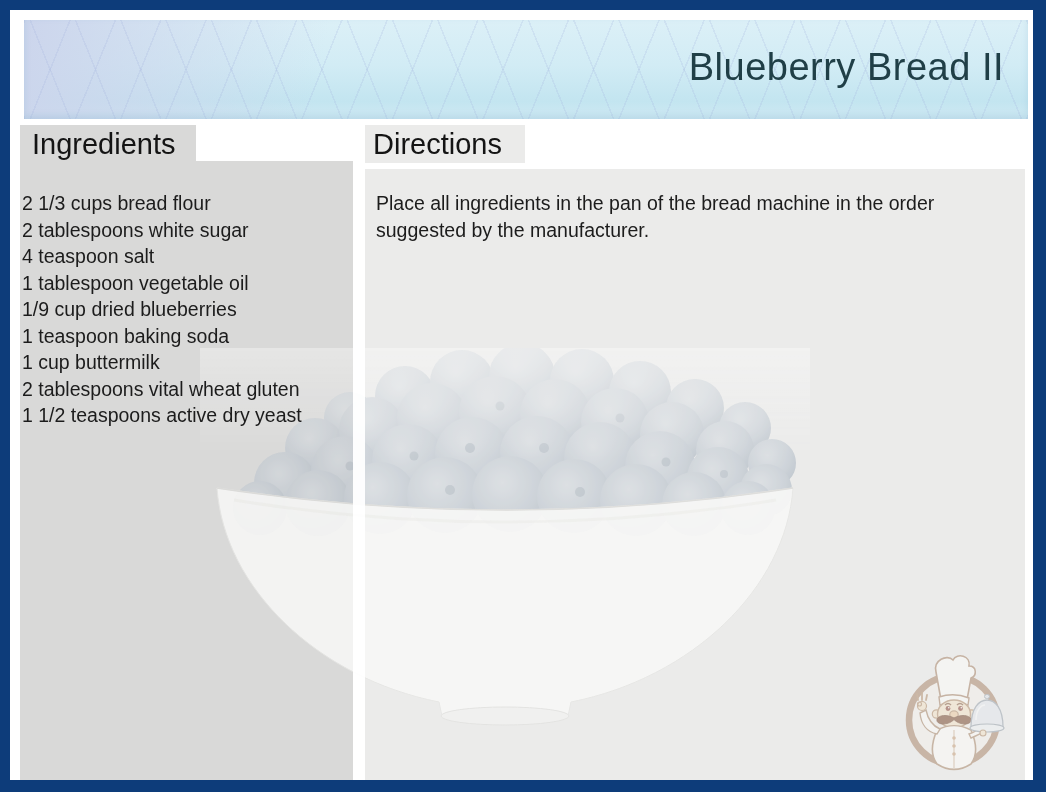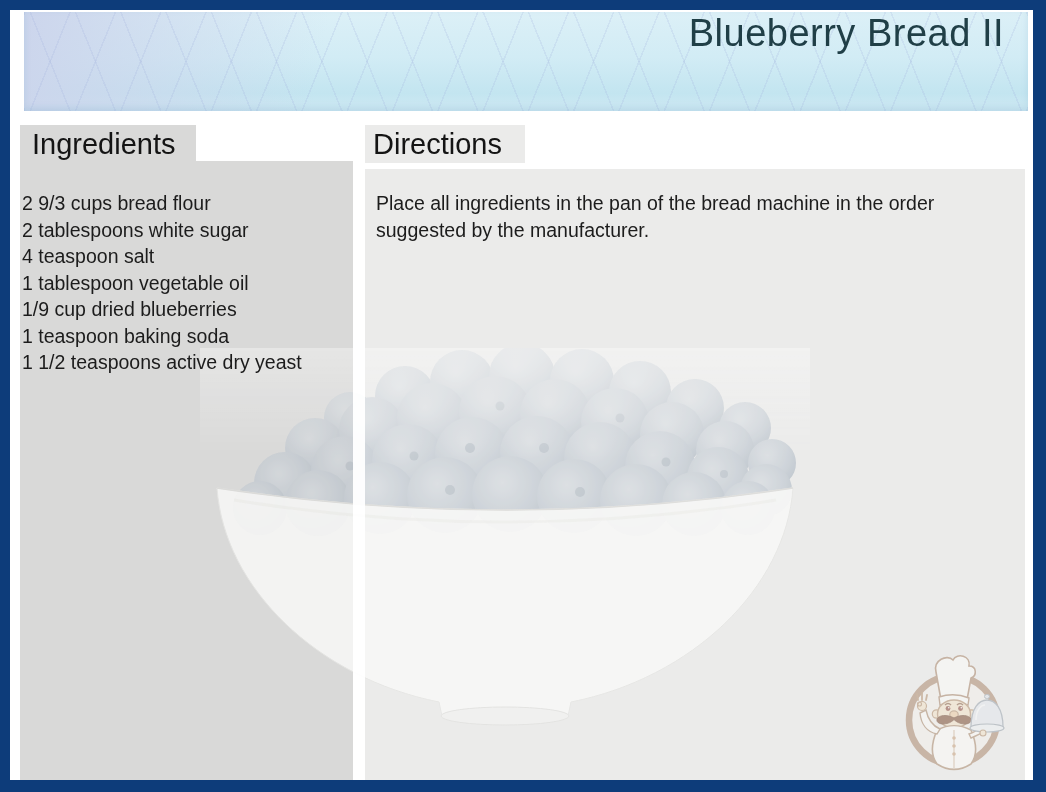--- a/index.html
+++ b/index.html
@@ -25,13 +25,13 @@
   }
   
   .banner{
-    position:absolute;left:24px;top:12px;width:1004px;height:99px;z-index:1;
+    position:absolute;left:24px;top:20px;width:1004px;height:99px;z-index:1;
     background:
       repeating-linear-gradient(112deg, rgba(160,175,220,0.20) 0 1.5px, rgba(255,255,255,0) 1.5px 42px),
       repeating-linear-gradient(68deg,  rgba(160,175,220,0.20) 0 1.5px, rgba(255,255,255,0) 1.5px 42px),
       linear-gradient(100deg, var(--banner-lavender) 0%, rgba(255,255,255,0) 30%),
       linear-gradient(180deg, var(--banner-top) 0%, #d2ecf5 45%, var(--banner-bottom) 82%, #cfe9f3 100%);
-    display:flex;align-items:flex-start;justify-content:flex-end;
+    display:flex;align-items:center;justify-content:flex-end;
     box-shadow:inset 0 -3px 6px rgba(120,170,200,0.25);
   }
   .banner h1{

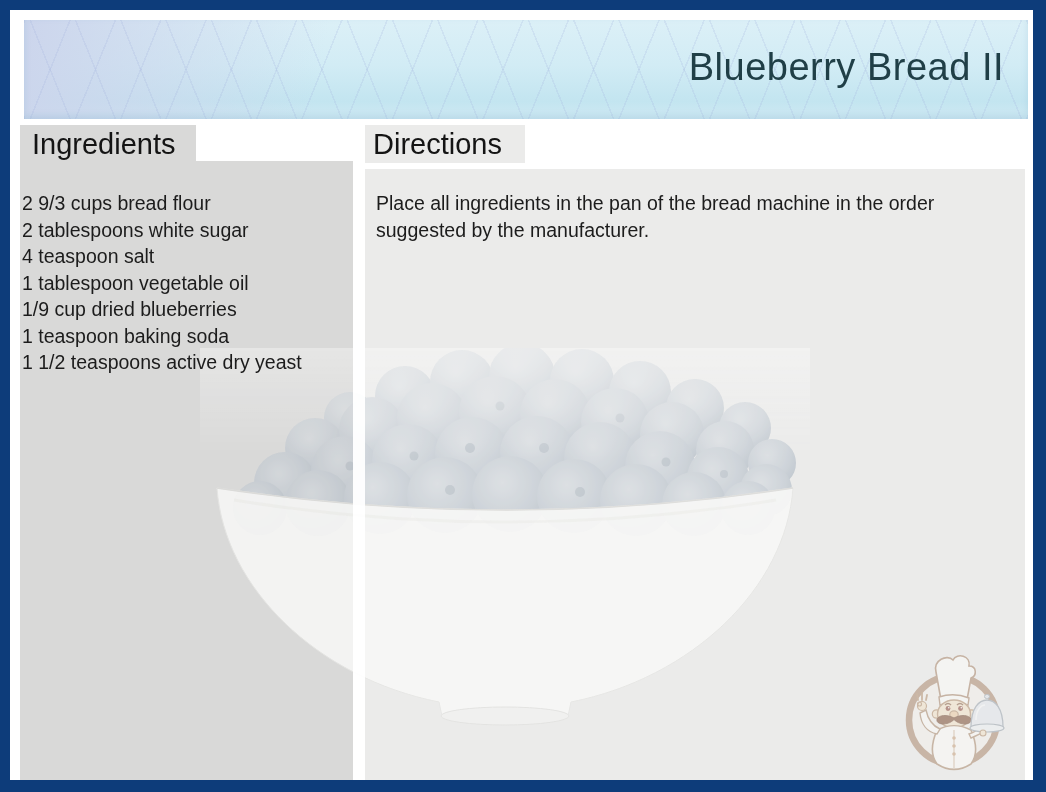--- a/index.html
+++ b/index.html
@@ -162,7 +162,7 @@
   </div>
 
   <ul class="ingredients-list">
-      <li>2 9/3 cups bread flour</li>
+      <li>2 1/3 cups bread flour</li>
       <li>2 tablespoons white sugar</li>
       <li>4 teaspoon salt</li>
       <li>1 tablespoon vegetable oil</li>

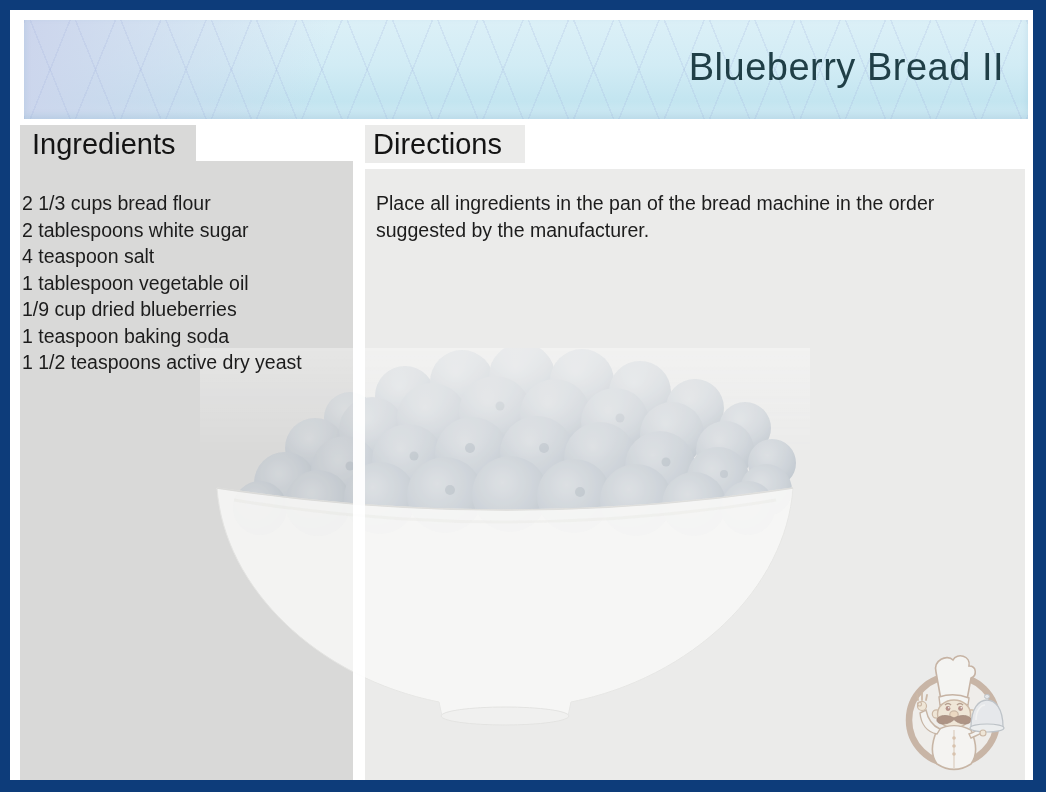--- a/index.html
+++ b/index.html
@@ -168,6 +168,7 @@
       <li>1 tablespoon vegetable oil</li>
       <li>1/9 cup dried blueberries</li>
       <li>1 teaspoon baking soda</li>
+      <li>1 cup buttermilk</li>
       <li>1 1/2 teaspoons active dry yeast</li>
     </ul>
 

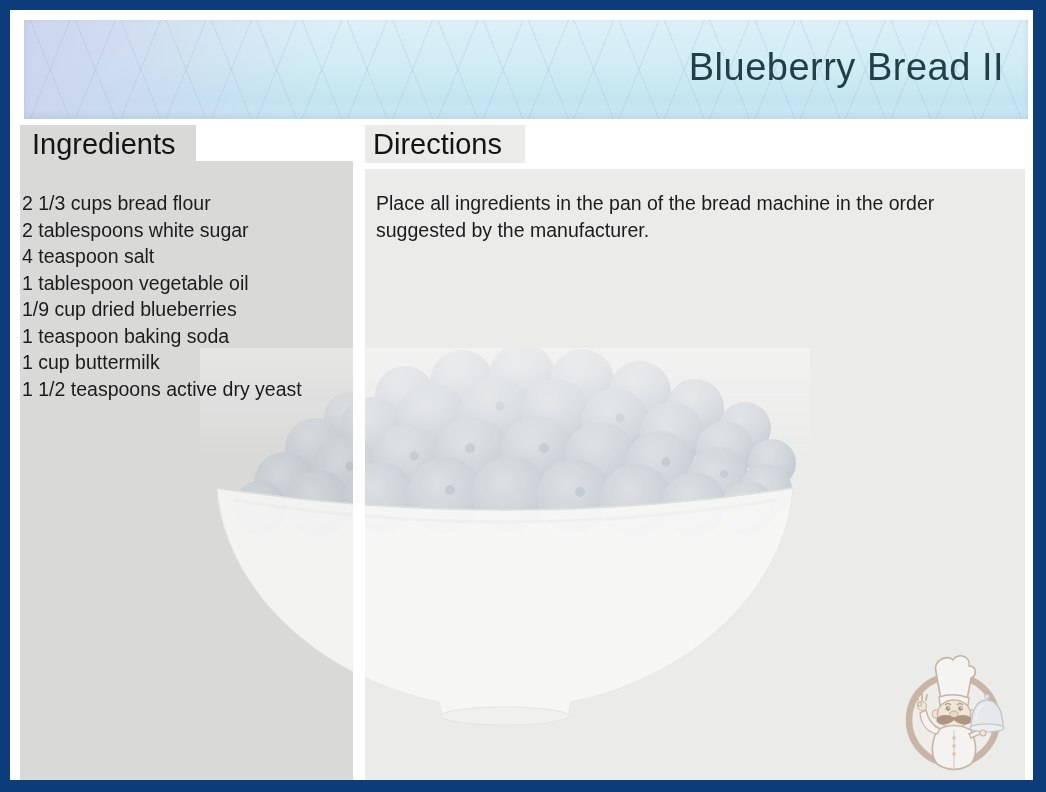--- a/index.html
+++ b/index.html
@@ -169,6 +169,7 @@
       <li>1/9 cup dried blueberries</li>
       <li>1 teaspoon baking soda</li>
       <li>1 cup buttermilk</li>
+      <li>2 tablespoons vital wheat gluten</li>
       <li>1 1/2 teaspoons active dry yeast</li>
     </ul>
 

